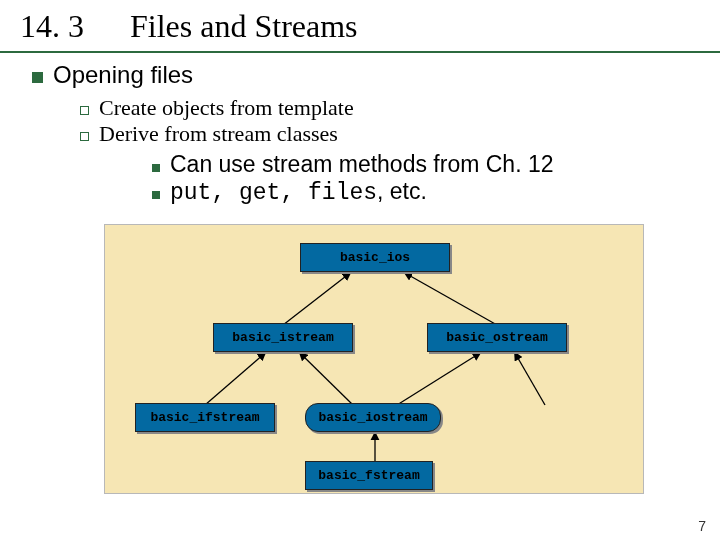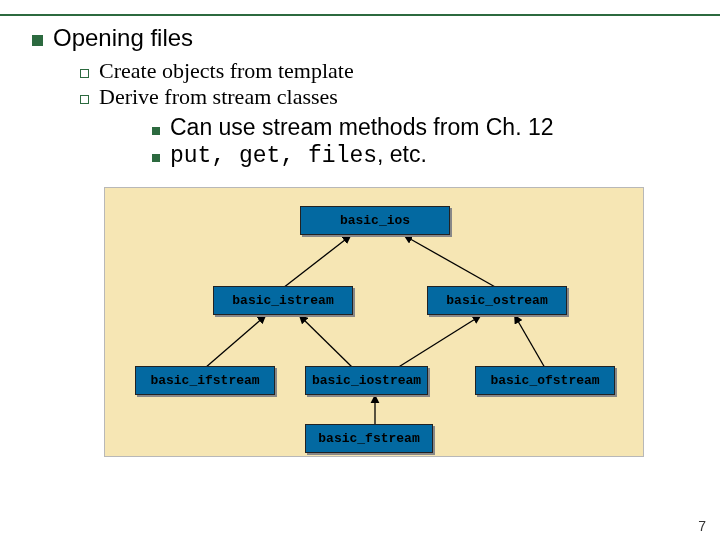--- a/index.html
+++ b/index.html
@@ -84,6 +84,7 @@
 
 <div class="header">
   <div class="header-inner">
+    <span class="sec-num">14. 3</span>
   </div>
 </div>
 

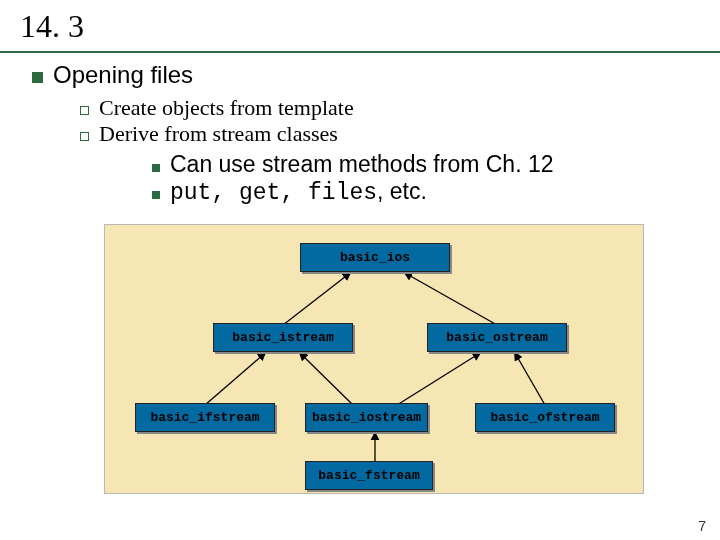--- a/index.html
+++ b/index.html
@@ -85,6 +85,7 @@
 <div class="header">
   <div class="header-inner">
     <span class="sec-num">14. 3</span>
+    <span class="sec-title">Files and Streams</span>
   </div>
 </div>
 

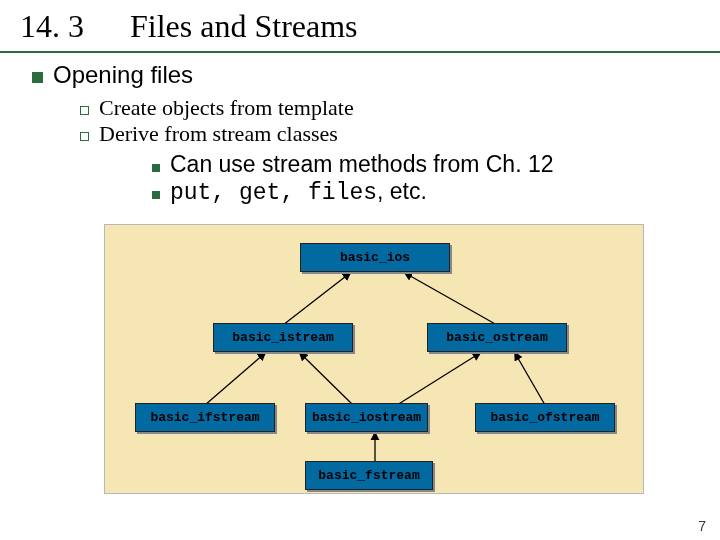--- a/index.html
+++ b/index.html
@@ -69,7 +69,7 @@
   .n-istr   { left: 108px; top: 98px;  width: 140px; }
   .n-ostr   { left: 322px; top: 98px;  width: 140px; }
   .n-ifstr  { left: 30px;  top: 178px; width: 140px; }
-  .n-iostr  { left: 200px; top: 178px; width: 123px; }
+  .n-iostr  { left: 200px; top: 178px; width: 136px; border-radius: 13px; }
   .n-ofstr  { left: 370px; top: 178px; width: 140px; }
   .n-fstr   { left: 200px; top: 236px; width: 128px; }
   svg.arrows { position: absolute; left: 0; top: 0; width: 540px; height: 270px; pointer-events: none; }

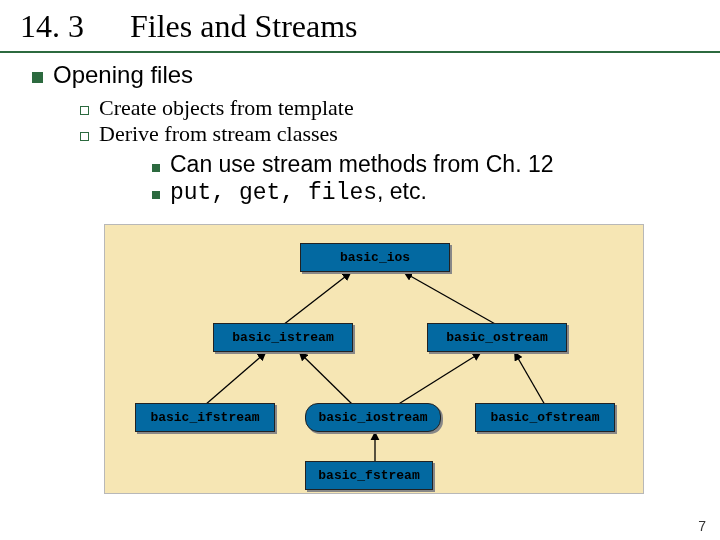--- a/index.html
+++ b/index.html
@@ -139,7 +139,6 @@
     <div class="node n-ostr">basic_ostream</div>
     <div class="node n-ifstr">basic_ifstream</div>
     <div class="node n-iostr">basic_iostream</div>
-    <div class="node n-ofstr">basic_ofstream</div>
     <div class="node n-fstr">basic_fstream</div>
   </div>
 </div>

